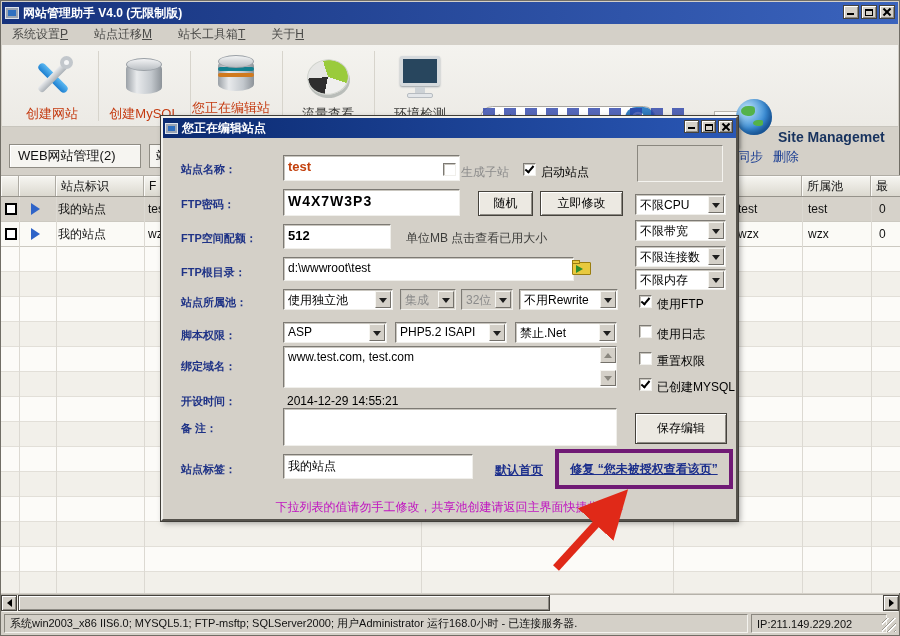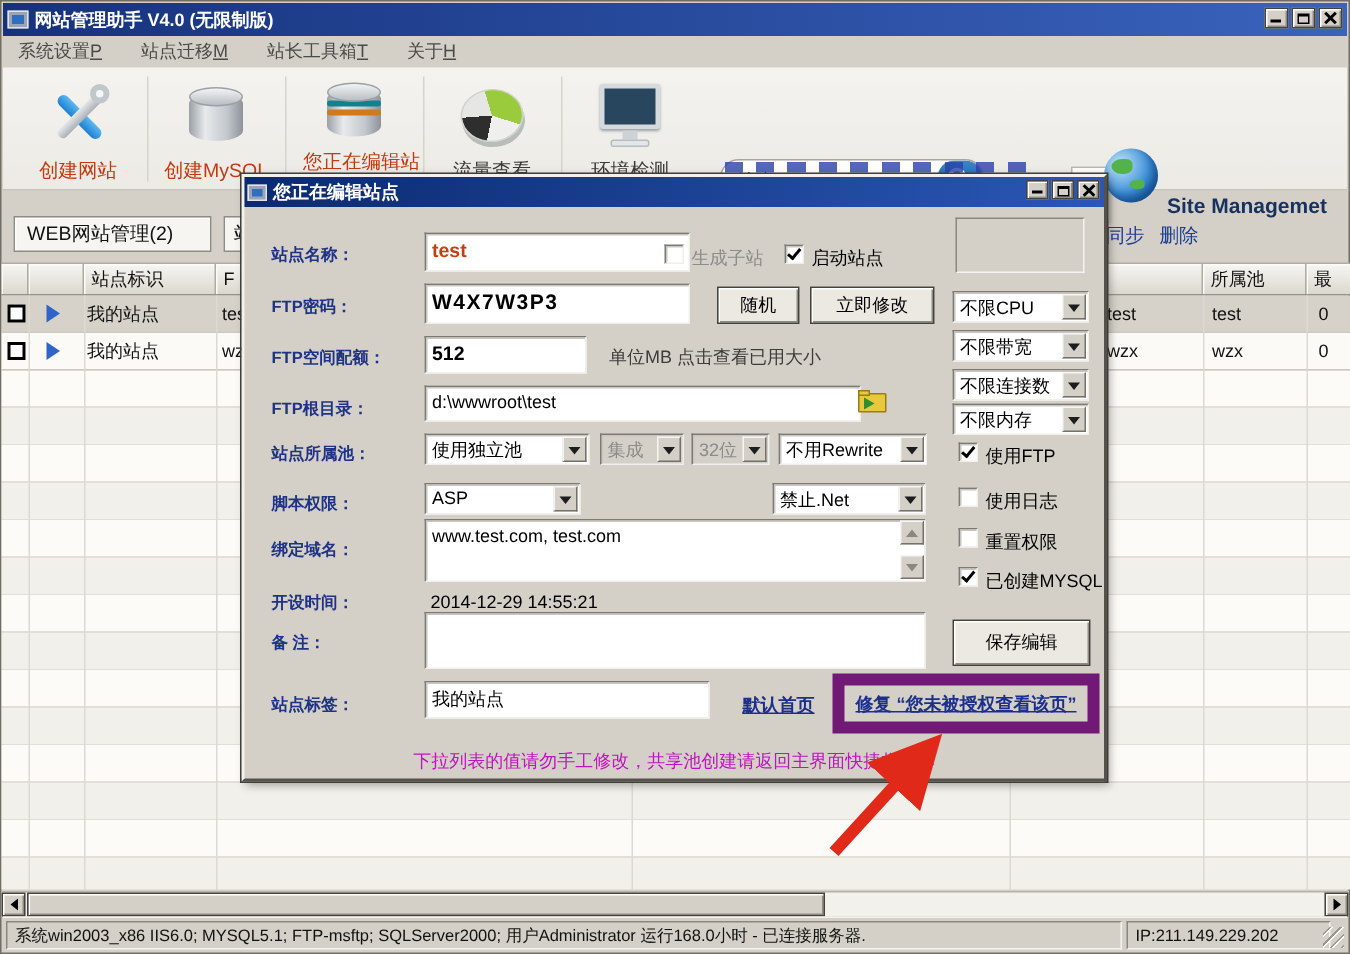--- a/index.html
+++ b/index.html
@@ -53,7 +53,7 @@
   .toolbar { position:absolute; left:1px; top:44px; right:1px; height:82px;
              background:linear-gradient(180deg,#f4f3ef,#eceae5); border-bottom:1px solid #c8c5bd; }
   .tbtn { position:absolute; top:2px; width:88px; height:78px; display:flex; flex-direction:column;
-          align-items:center; justify-content:flex-start;text-align:right; }
+          align-items:center; justify-content:flex-start; }
   .tbtn .ticn { height:52px; display:flex; align-items:center; justify-content:center; margin-top:4px; }
   .tbtn .tlab { font-size:13px; margin-top:2px; }
   .tlab.red { color:#c43a10; } .tlab.dark { color:#3a3a38; }

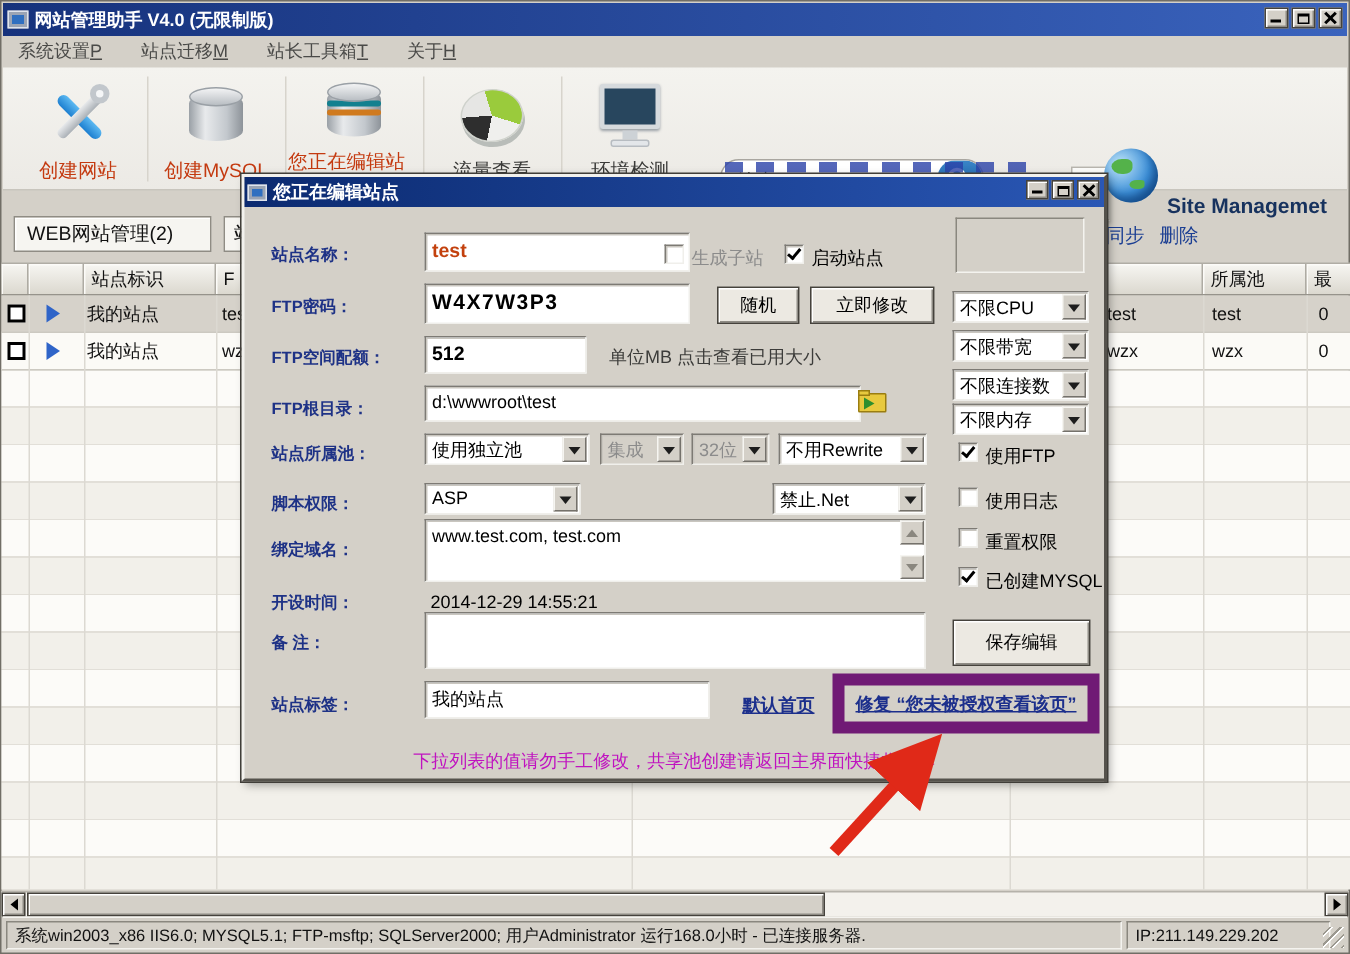--- a/index.html
+++ b/index.html
@@ -424,6 +424,7 @@
 
     <span class="lbl" style="left:18px; top:210px">脚本权限：</span>
     <div class="dd" style="left:120px; top:204px; width:104px"><span>ASP</span><span class="db"></span></div>
+    <div class="dd" style="left:232px; top:204px; width:112px"><span>PHP5.2 ISAPI</span><span class="db"></span></div>
     <div class="dd" style="left:352px; top:204px; width:102px"><span>禁止.Net</span><span class="db"></span></div>
 
     <span class="lbl" style="left:18px; top:241px">绑定域名：</span>

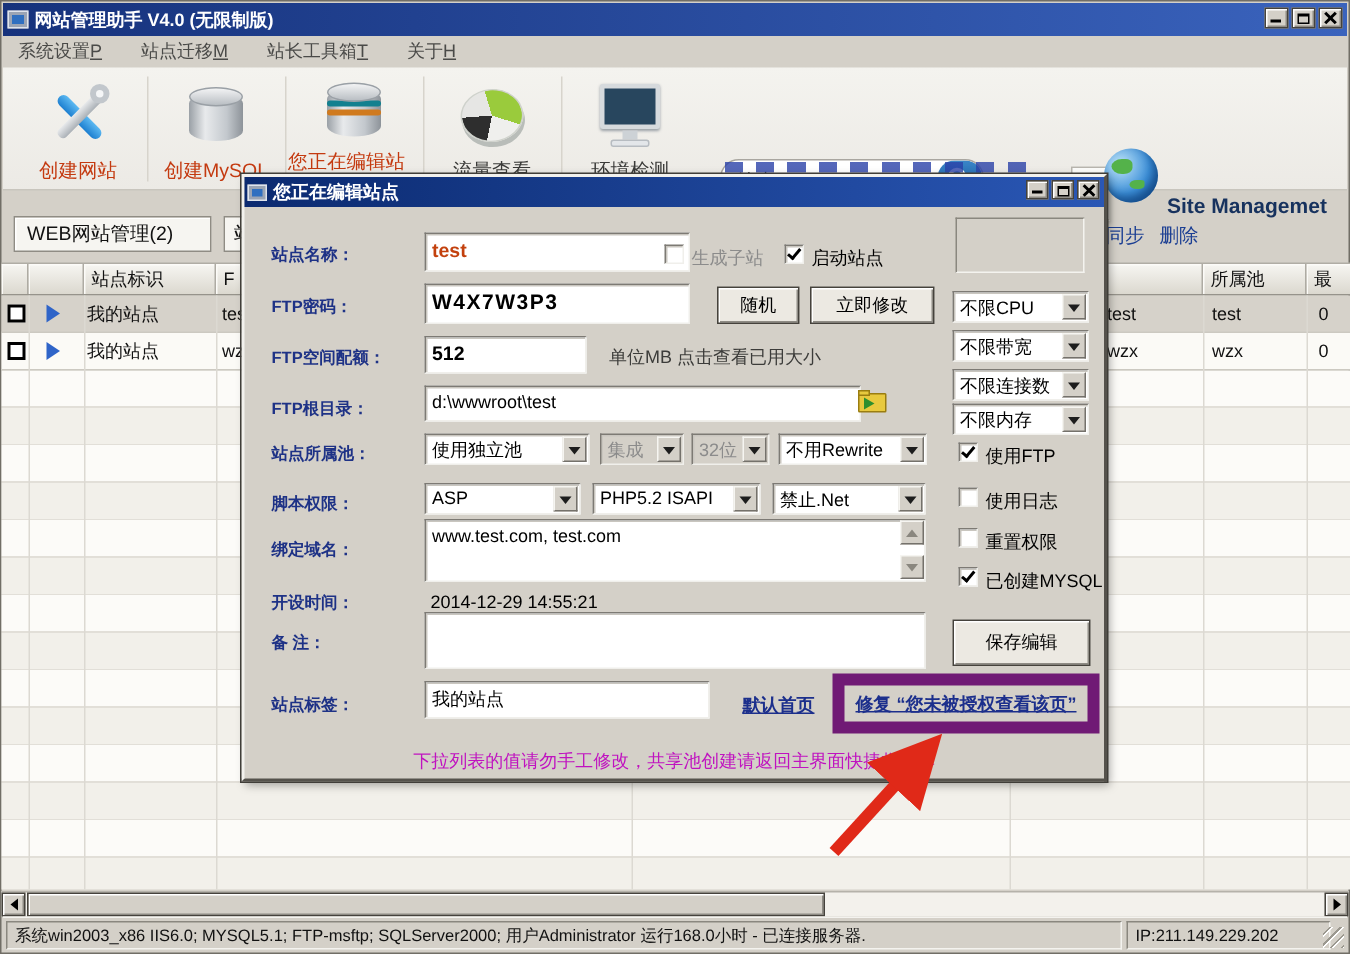--- a/index.html
+++ b/index.html
@@ -169,7 +169,7 @@
   .dhint { position:absolute; font-size:12px; color:#3c3c3a; }
   .dval { position:absolute; font-size:12px; color:#000; }
   .dnote { position:absolute; left:0; right:0; top:381px; text-align:center; font-size:12px; color:#c013c0; }
-  .redbox { position:absolute; left:392px; top:331px; width:178px; height:40px; border:8px solid #701a75;
+  .redbox { position:absolute; left:392px; top:331px; width:178px; height:40px; border:4px solid #701a75;
             display:flex; align-items:center; justify-content:center; }
   .folder { position:absolute; left:409px; top:142px; width:19px; height:15px; }
   .folder .back { position:absolute; left:0; top:2px; width:19px; height:13px; background:#e8c93e; border:1px solid #9a7d10; border-radius:1px; }

